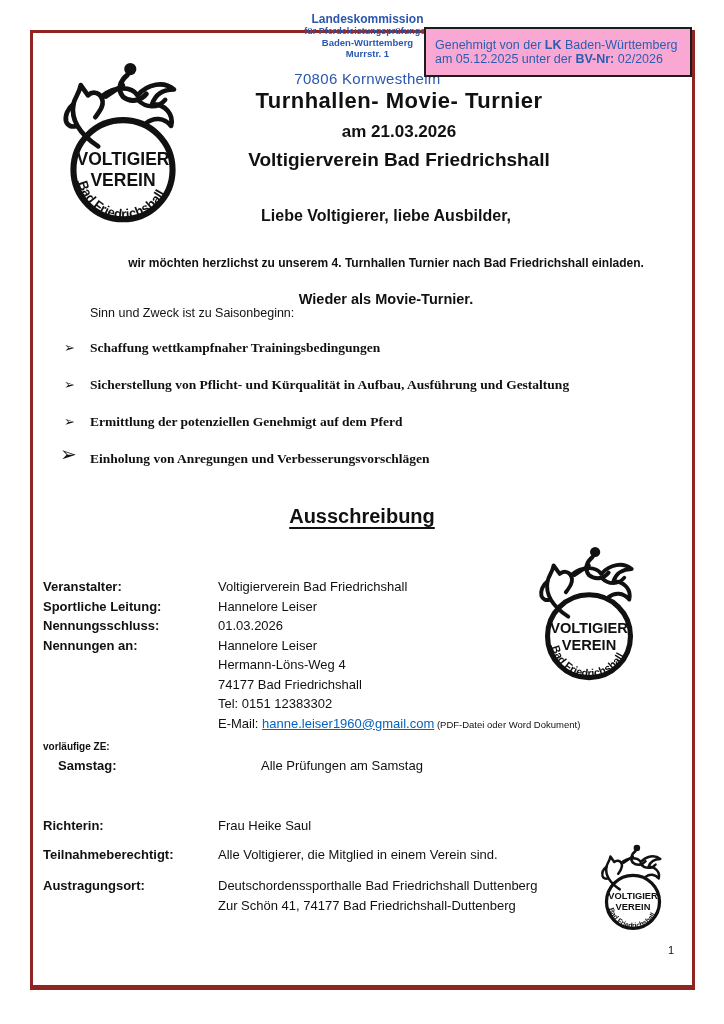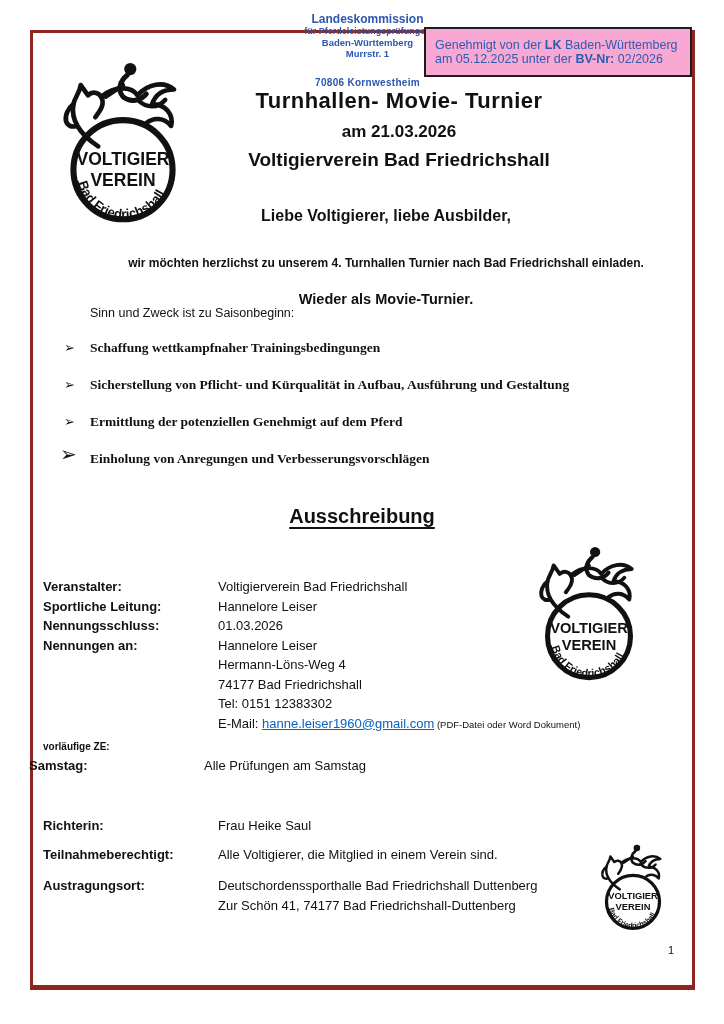--- a/index.html
+++ b/index.html
@@ -15,7 +15,7 @@
   .stamp .s1{font-size:12px;font-weight:bold;}
   .stamp .s2{font-size:9px;font-weight:bold;}
   .stamp .s3{font-size:9.5px;font-weight:bold;}
-  .stamp .s5{font-size:10px;font-weight:bold;margin-top:18px;letter-spacing:.3px;}
+  .stamp .s5{font-size:15px;font-weight:normal;margin-top:11px;letter-spacing:.3px;}
 
   
   .approval{left:424px;top:27px;width:268px;height:50px;border:2px solid #1c1c1c;background:#f9a8d4;

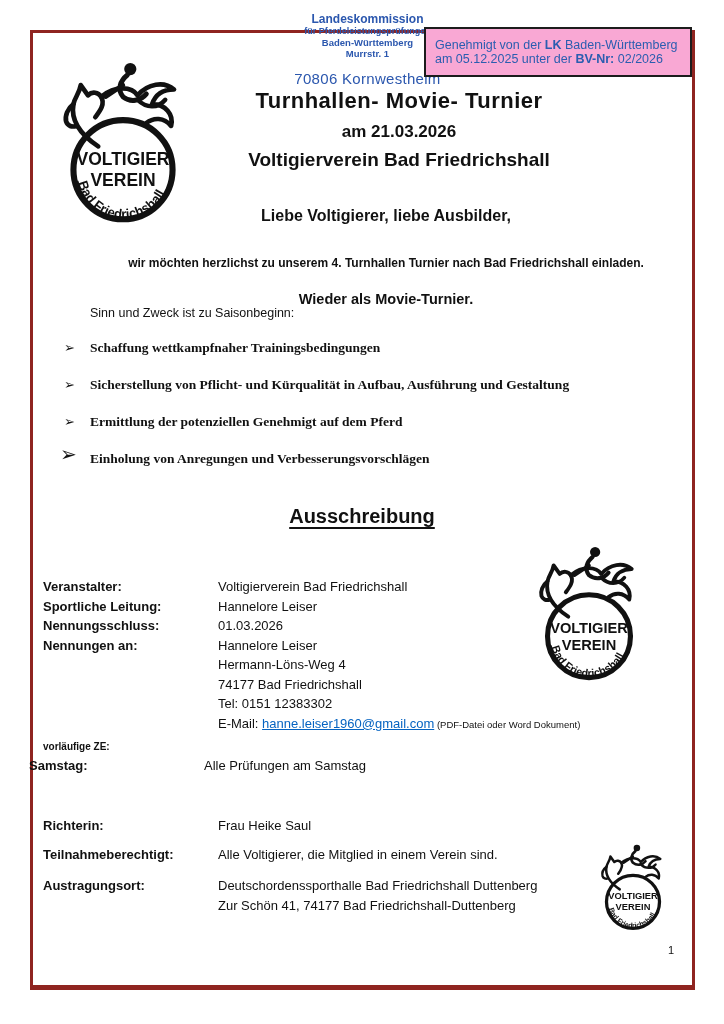--- a/index.html
+++ b/index.html
@@ -52,7 +52,7 @@
   a.email{color:#0563C1;text-decoration:underline;text-align:right;}
 
   .ze-note{left:43px;top:741px;font-size:10px;font-weight:bold;}
-  .samstag{left:29px;top:756px;width:620px;}
+  .samstag{left:58px;top:756px;width:620px;gap:28px;}
   .richterin{left:43px;top:816px;width:620px;}
   .teilnahme{left:43px;top:845px;width:620px;}
   .austragung{left:43px;top:876px;width:620px;}

